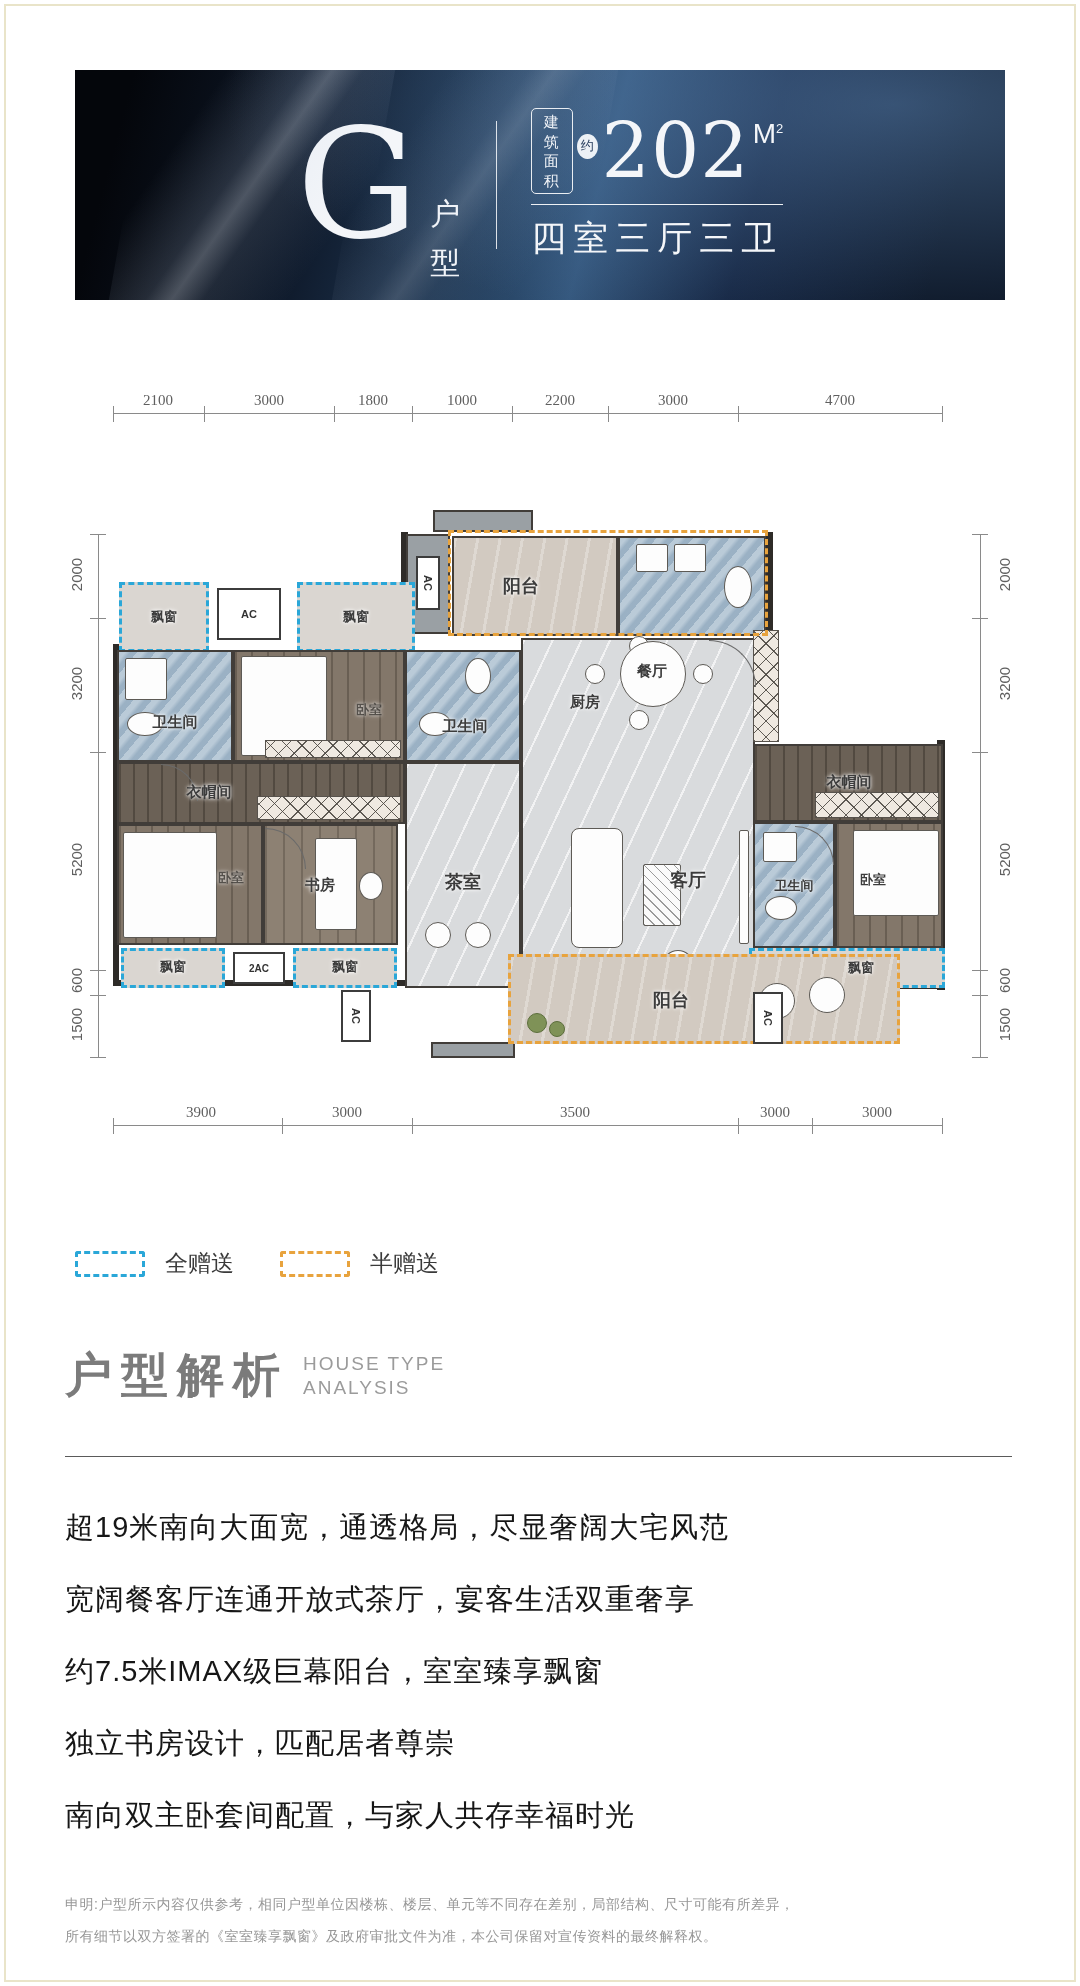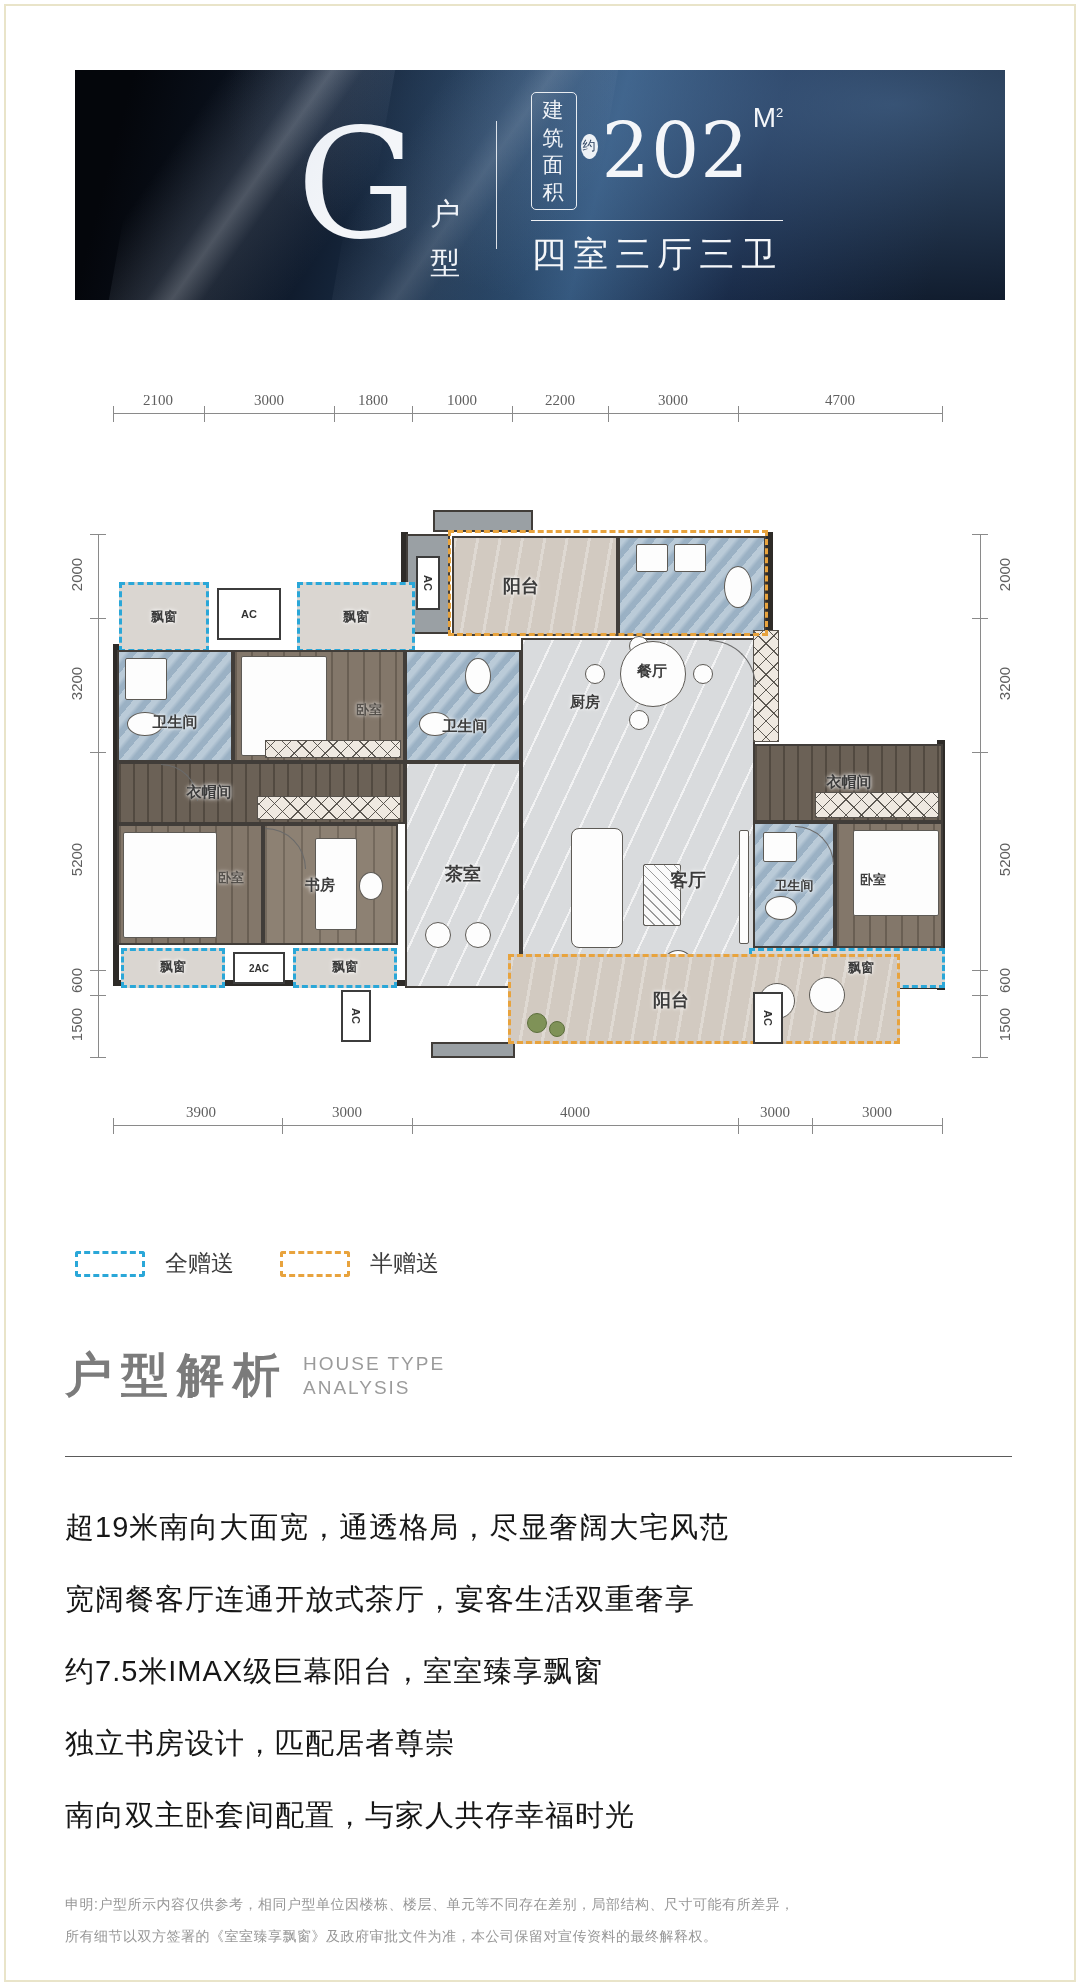--- a/index.html
+++ b/index.html
@@ -22,7 +22,7 @@
   .hdr-divider{width:1px;height:128px;background:rgba(255,255,255,.85);margin:0 34px;}
   .hdr-right{display:flex;flex-direction:column;width:252px;}
   .area-row{display:flex;align-items:center;}
-  .area-box{border:1px solid rgba(255,255,255,.9);border-radius:5px;padding:3px 6px;font-size:21px;line-height:1.3;text-align:center;letter-spacing:2px;}
+  .area-box{border:1px solid rgba(255,255,255,.9);border-radius:5px;padding:3px 6px;font-size:15px;line-height:1.3;text-align:center;letter-spacing:2px;}
   .approx-circle{width:25px;height:25px;border-radius:50%;background:#eef2f6;color:#1c3354;font-size:13px;
      display:flex;align-items:center;justify-content:center;margin:0 4px 10px 4px;align-self:center;}
   .area-num{font-family:"DejaVu Serif","Liberation Serif",serif;font-size:76px;line-height:.92;letter-spacing:1px;}

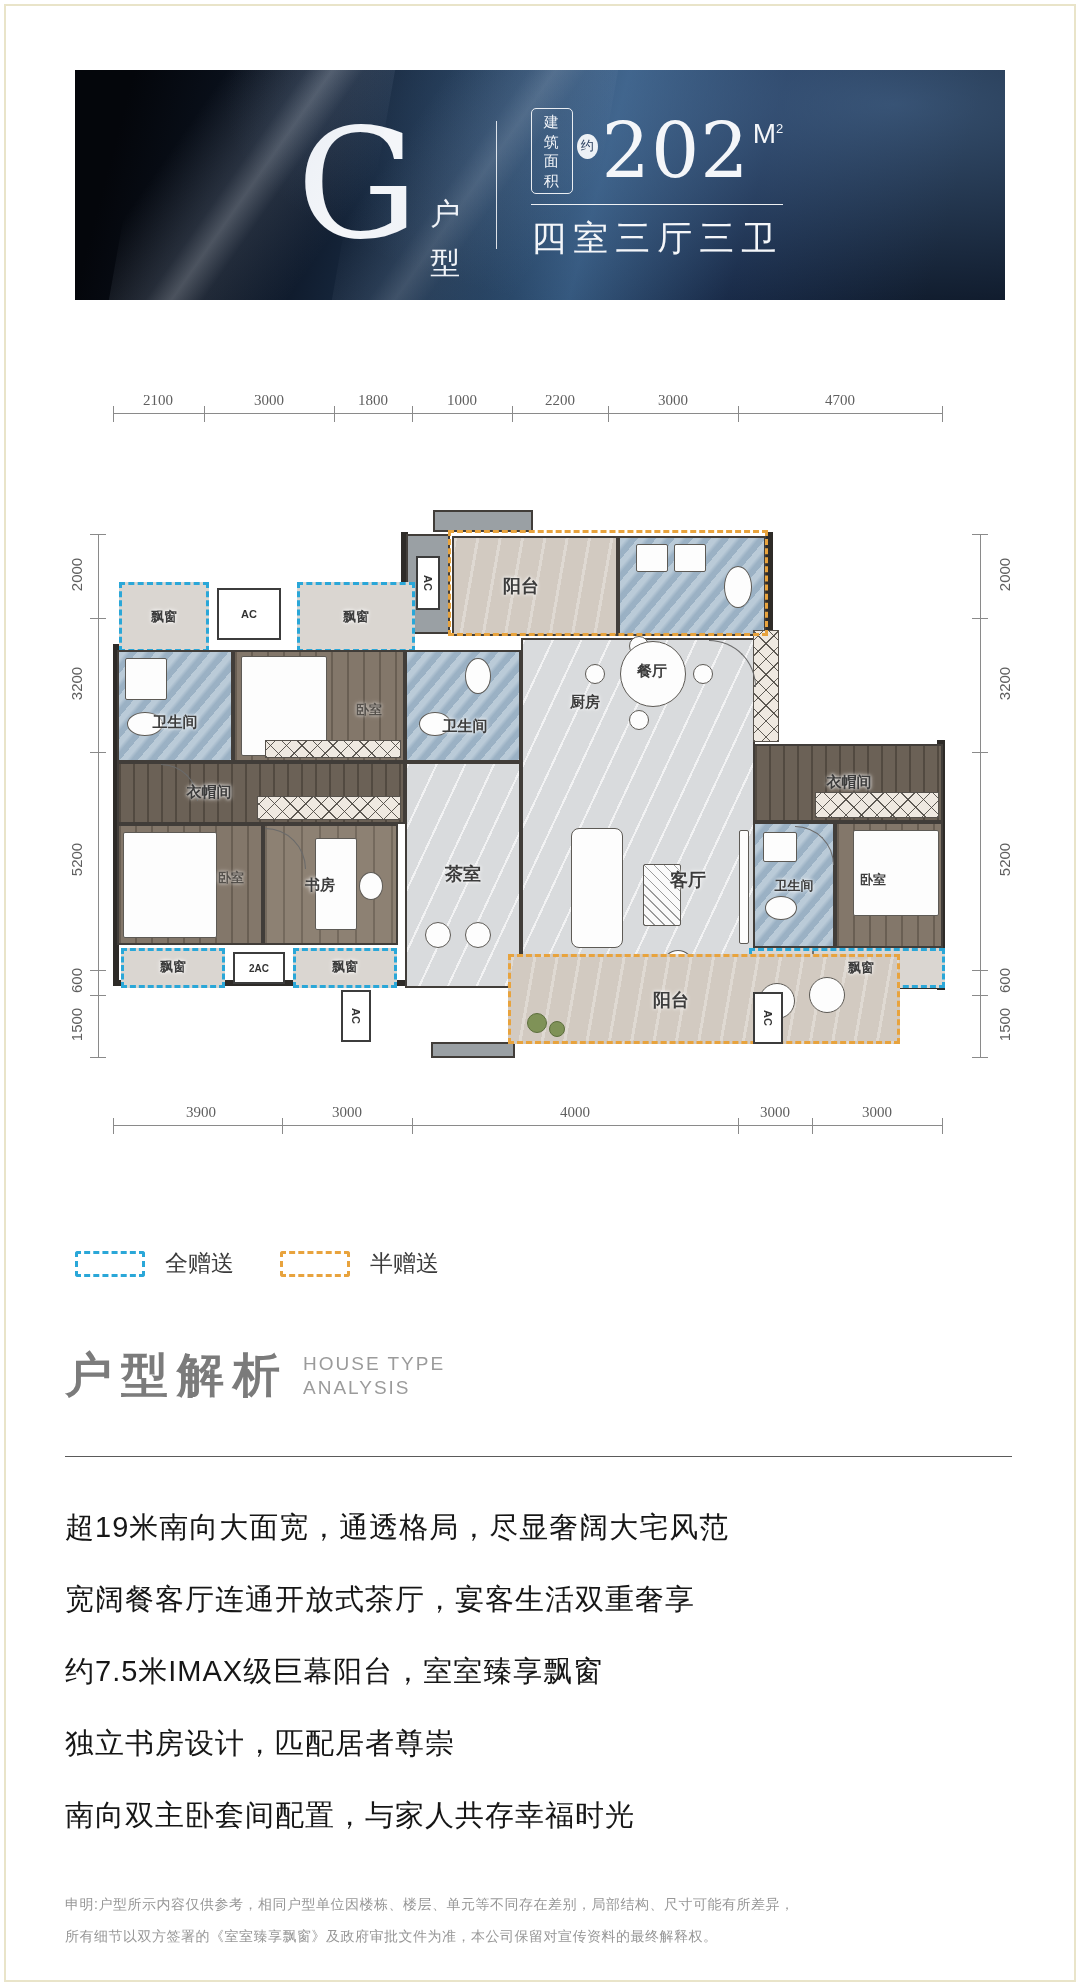--- a/index.html
+++ b/index.html
@@ -304,7 +304,7 @@
     <div class="rlabel" style="left:472px;top:172px;">厨房</div>
     <div class="rlabel" style="left:539px;top:141px;">餐厅</div>
     <div class="rlabel" style="left:96px;top:262px;">衣帽间</div>
-    <div class="rlabel big" style="left:350px;top:344px;">茶室</div>
+    <div class="rlabel big" style="left:350px;top:352px;">茶室</div>
     <div class="rlabel big" style="left:575px;top:350px;">客厅</div>
     <div class="rlabel" style="left:207px;top:355px;">书房</div>
     <div class="rlabel faint" style="left:118px;top:348px;">卧室</div>

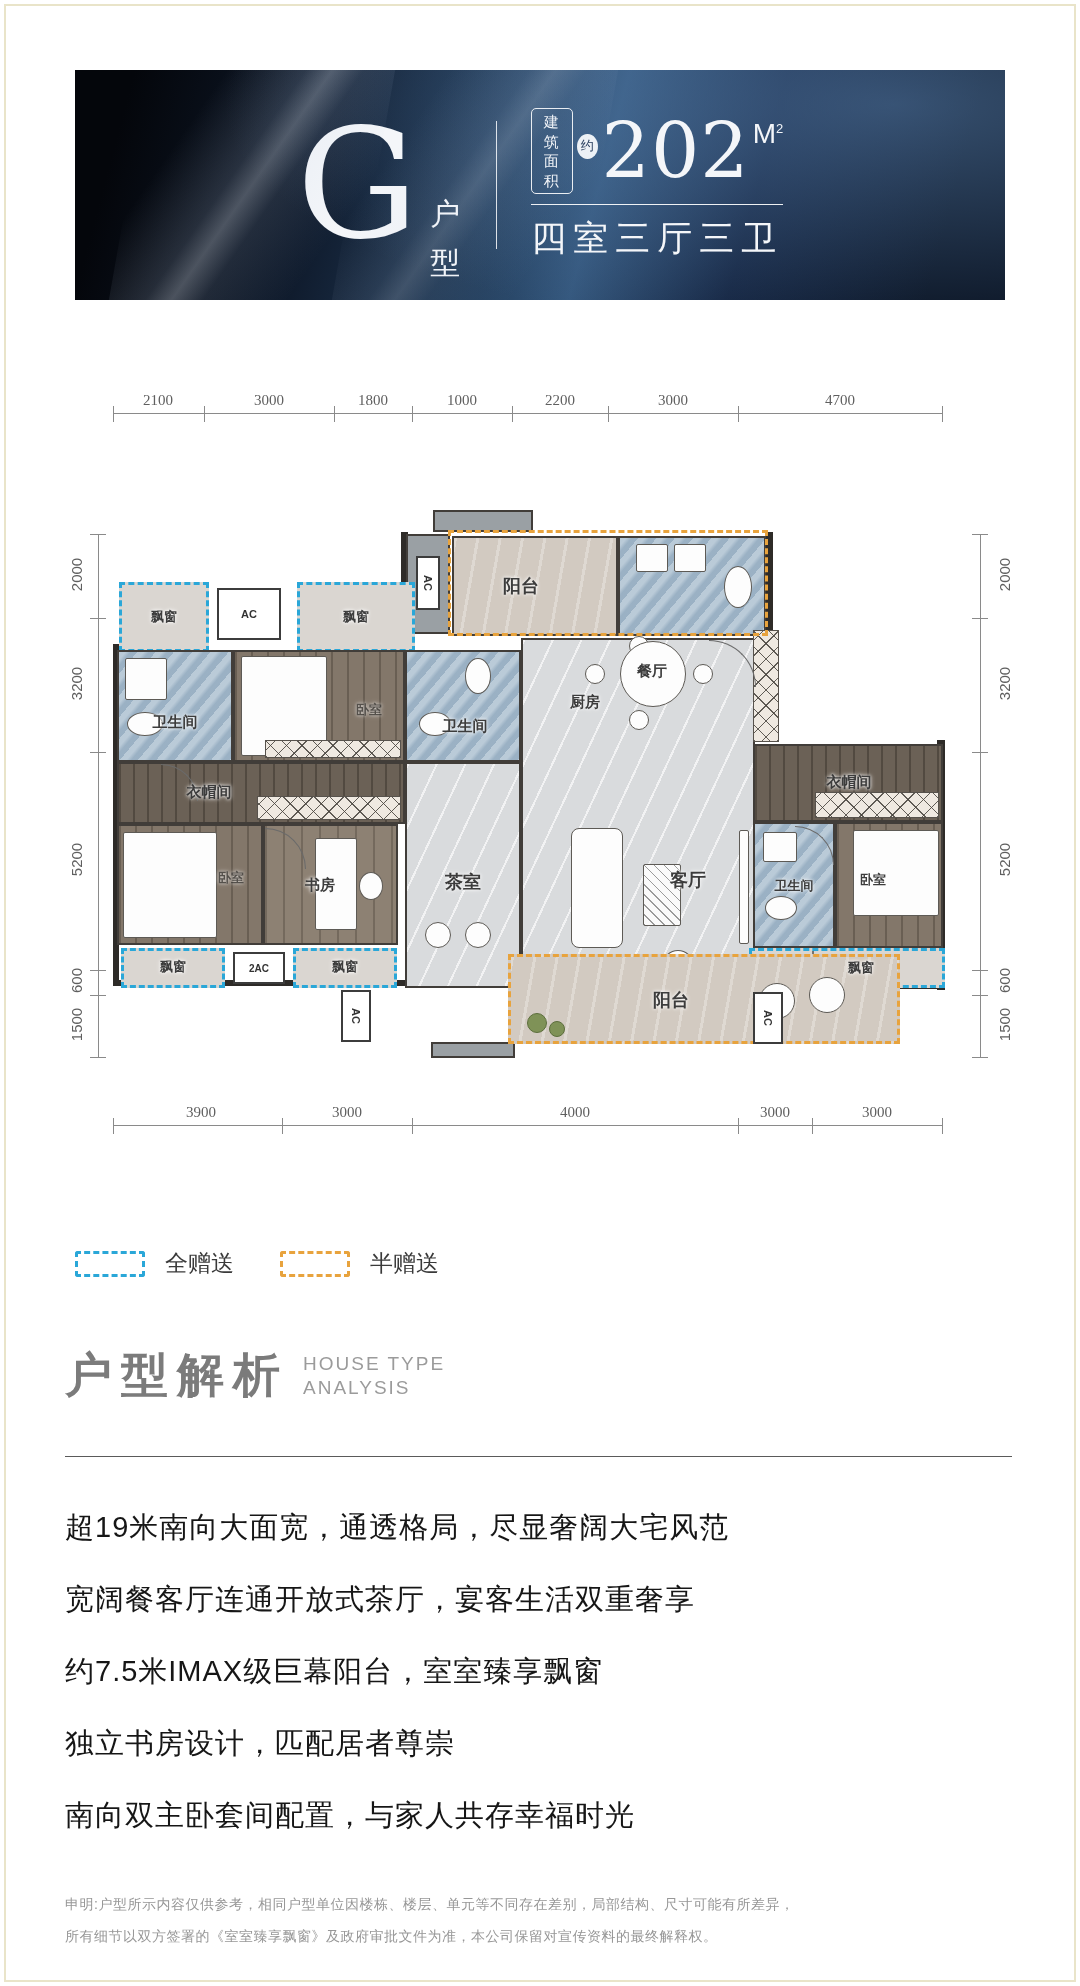--- a/index.html
+++ b/index.html
@@ -144,7 +144,7 @@
       <div class="htick" style="left:829px"></div>
     <span class="hlab" style="left:88px">3900</span>
     <span class="hlab" style="left:234px">3000</span>
-    <span class="hlab" style="left:462px">4000</span>
+    <span class="hlab" style="left:462px">3500</span>
     <span class="hlab" style="left:662px">3000</span>
     <span class="hlab" style="left:764px">3000</span>
   </div>

